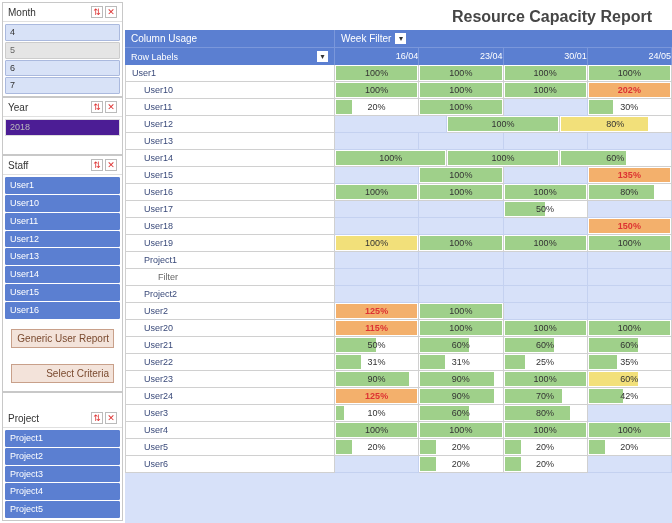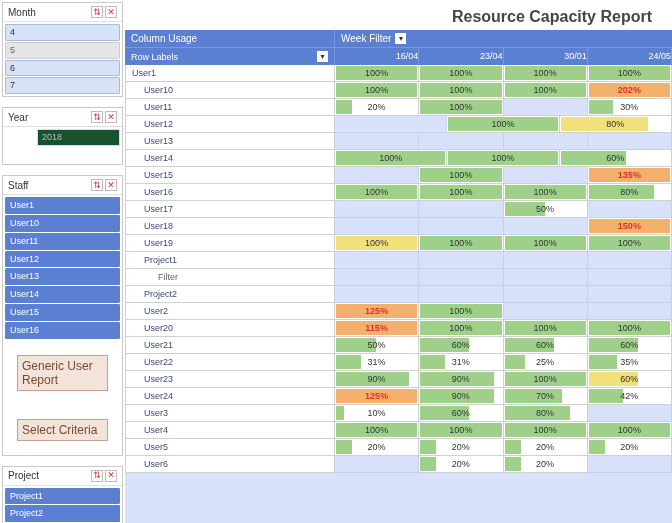--- a/index.html
+++ b/index.html
@@ -8,7 +8,7 @@
   .app { display: flex; height: 100%; }
   
   
-  .sidebar { width: 125px; background: #fff; display: flex; flex-direction: column; gap: 10px; padding: 2px; }
+  .sidebar { width: 125px; background: #fff; display: flex; flex-direction: column; gap: 0; padding: 2px; }
   
   .slicer { border: 1px solid #c8c8c8; background: #fff; display: flex; flex-direction: column; }
   .slicer-head { display: flex; align-items: center; justify-content: space-between; padding: 3px 5px; border-bottom: 1px solid #e0e0e0; font-size: 10px; }

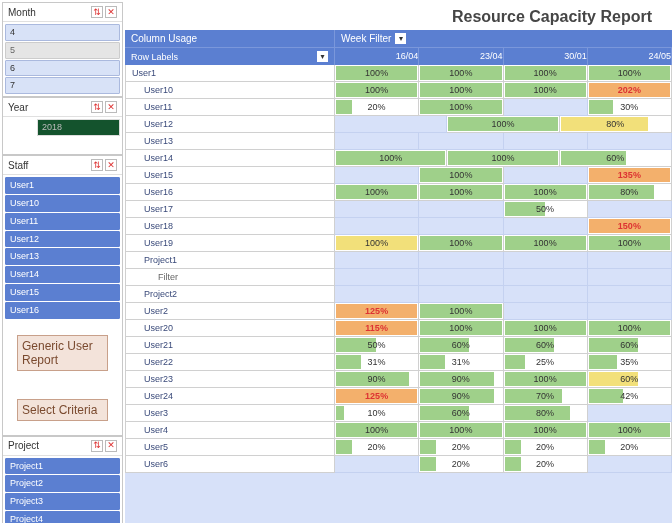--- a/index.html
+++ b/index.html
@@ -19,7 +19,7 @@
   
   .slicer-item { border: 1px solid #5b7fd1; background: #5b7fd1; color: #fff; padding: 2px 4px; font-size: 9px; line-height: 1.2; border-radius: 1px; cursor: pointer; white-space: nowrap; overflow: hidden; text-overflow: ellipsis; }
   .slicer-item.light { background: #d8e2f7; color: #333; border-color: #aab9de; }
-  .slicer-item.dim  { background: #14532d; color: #bbb; border-color: #ddd; margin-left: 32px; }
+  .slicer-item.dim  { background: #4c1d95; color: #bbb; border-color: #ddd; }
   .slicer-item.shade { background: #e5e5e5; color: #666; border-color: #ccc; }
   
   .slicer-btn { margin: 14px; border: 1px solid #c8a08a; background: #f3e3da; color: #7a4a2f; padding: 3px 4px; font-size: 12px; text-align: left; cursor: pointer; }

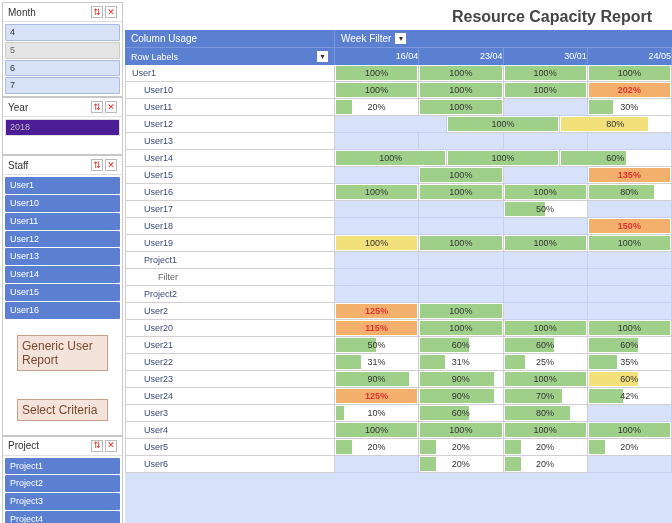--- a/index.html
+++ b/index.html
@@ -22,7 +22,7 @@
   .slicer-item.dim  { background: #4c1d95; color: #bbb; border-color: #ddd; }
   .slicer-item.shade { background: #e5e5e5; color: #666; border-color: #ccc; }
   
-  .slicer-btn { margin: 14px; border: 1px solid #c8a08a; background: #f3e3da; color: #7a4a2f; padding: 3px 4px; font-size: 12px; text-align: left; cursor: pointer; }
+  .slicer-btn { margin: 8px; border: 1px solid #c8a08a; background: #f3e3da; color: #7a4a2f; padding: 3px 4px; font-size: 10px; text-align: right; cursor: pointer; }
   
   .s-month { flex: 0 0 78px; }
   .s-year  { flex: 0 0 58px; }

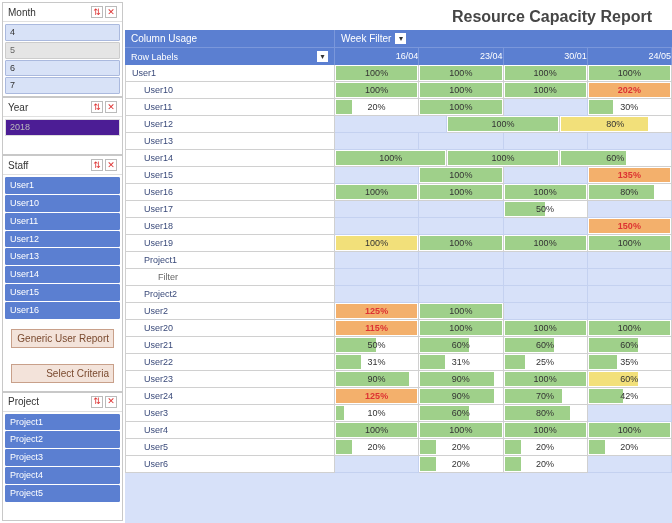--- a/index.html
+++ b/index.html
@@ -27,7 +27,7 @@
   .s-month { flex: 0 0 78px; }
   .s-year  { flex: 0 0 58px; }
   .s-staff { flex: 0 0 200px; }
-  .s-project { flex: 1; }
+  .s-project { flex: 1; justify-content: flex-end; }
   
   
   .main { flex: 1; background: #d7e1f9; display: flex; flex-direction: column; }

